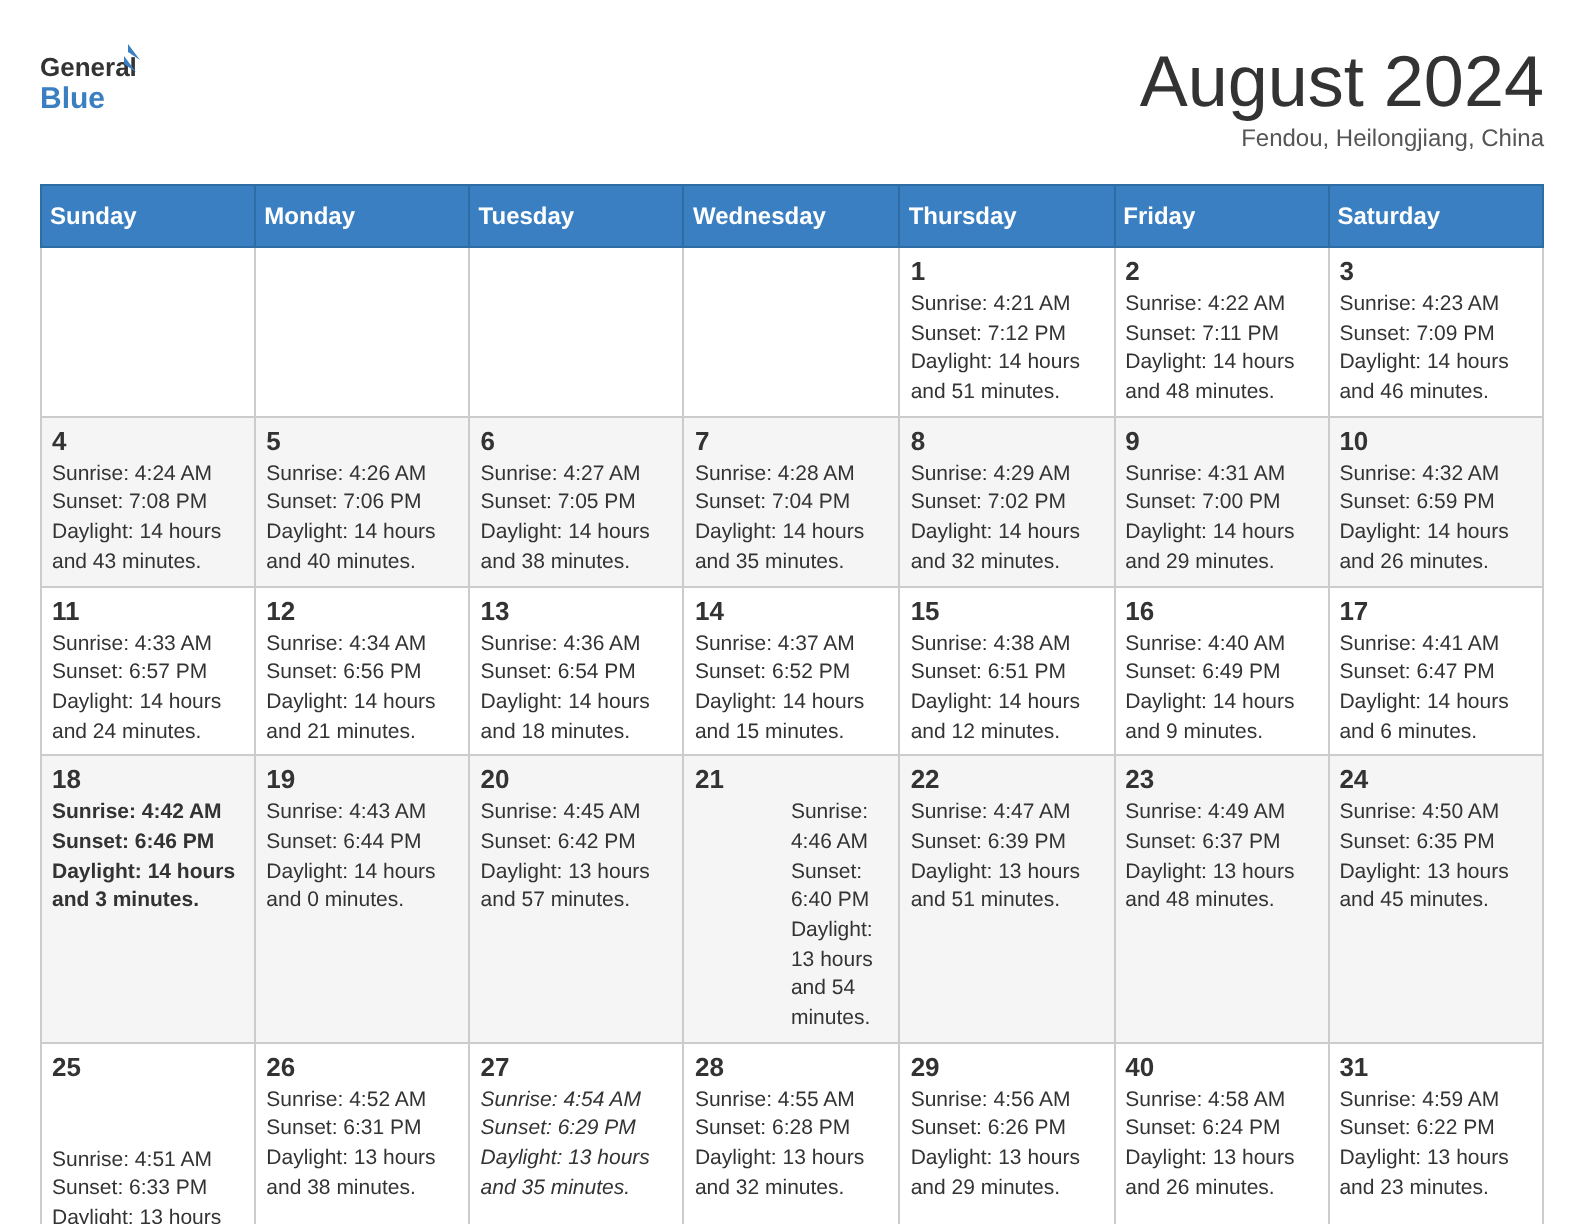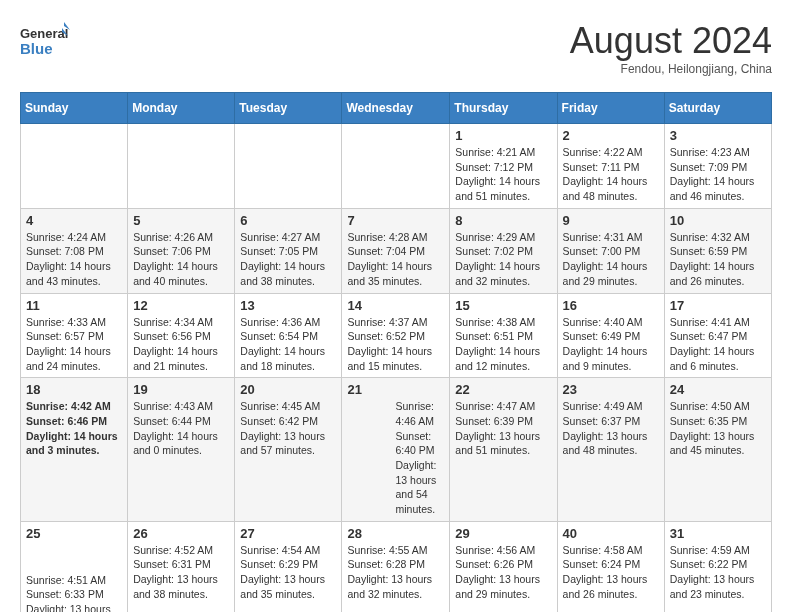--- a/index.html
+++ b/index.html
@@ -303,7 +303,7 @@
         </td>
         <td>
           <span class="day-number">27</span>
-          <div class="day-info" style="white-space: pre-line;">Sunrise: 4:54 AM
+          <div class="day-info" style="white-space: pre-line; font-style: italic;">Sunrise: 4:54 AM
 Sunset: 6:29 PM
 Daylight: 13 hours
 and 35 minutes.</div>

